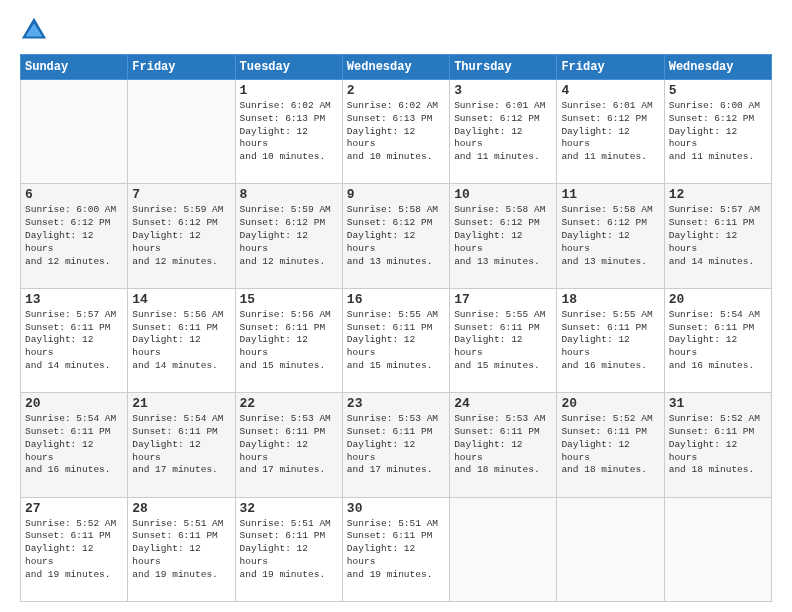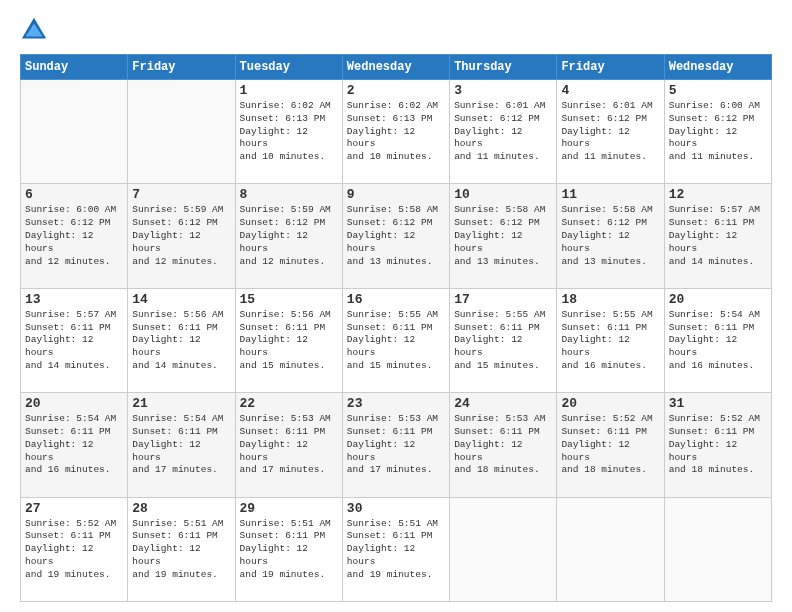--- a/index.html
+++ b/index.html
@@ -347,7 +347,7 @@
 and 19 minutes.</div>
           </td>
           <td>
-            <span class="day-number">29</span>
+            <span class="day-number">32</span>
             <div class="day-info" style="white-space: pre-line;">Sunrise: 5:51 AM
 Sunset: 6:11 PM
 Daylight: 12 hours

